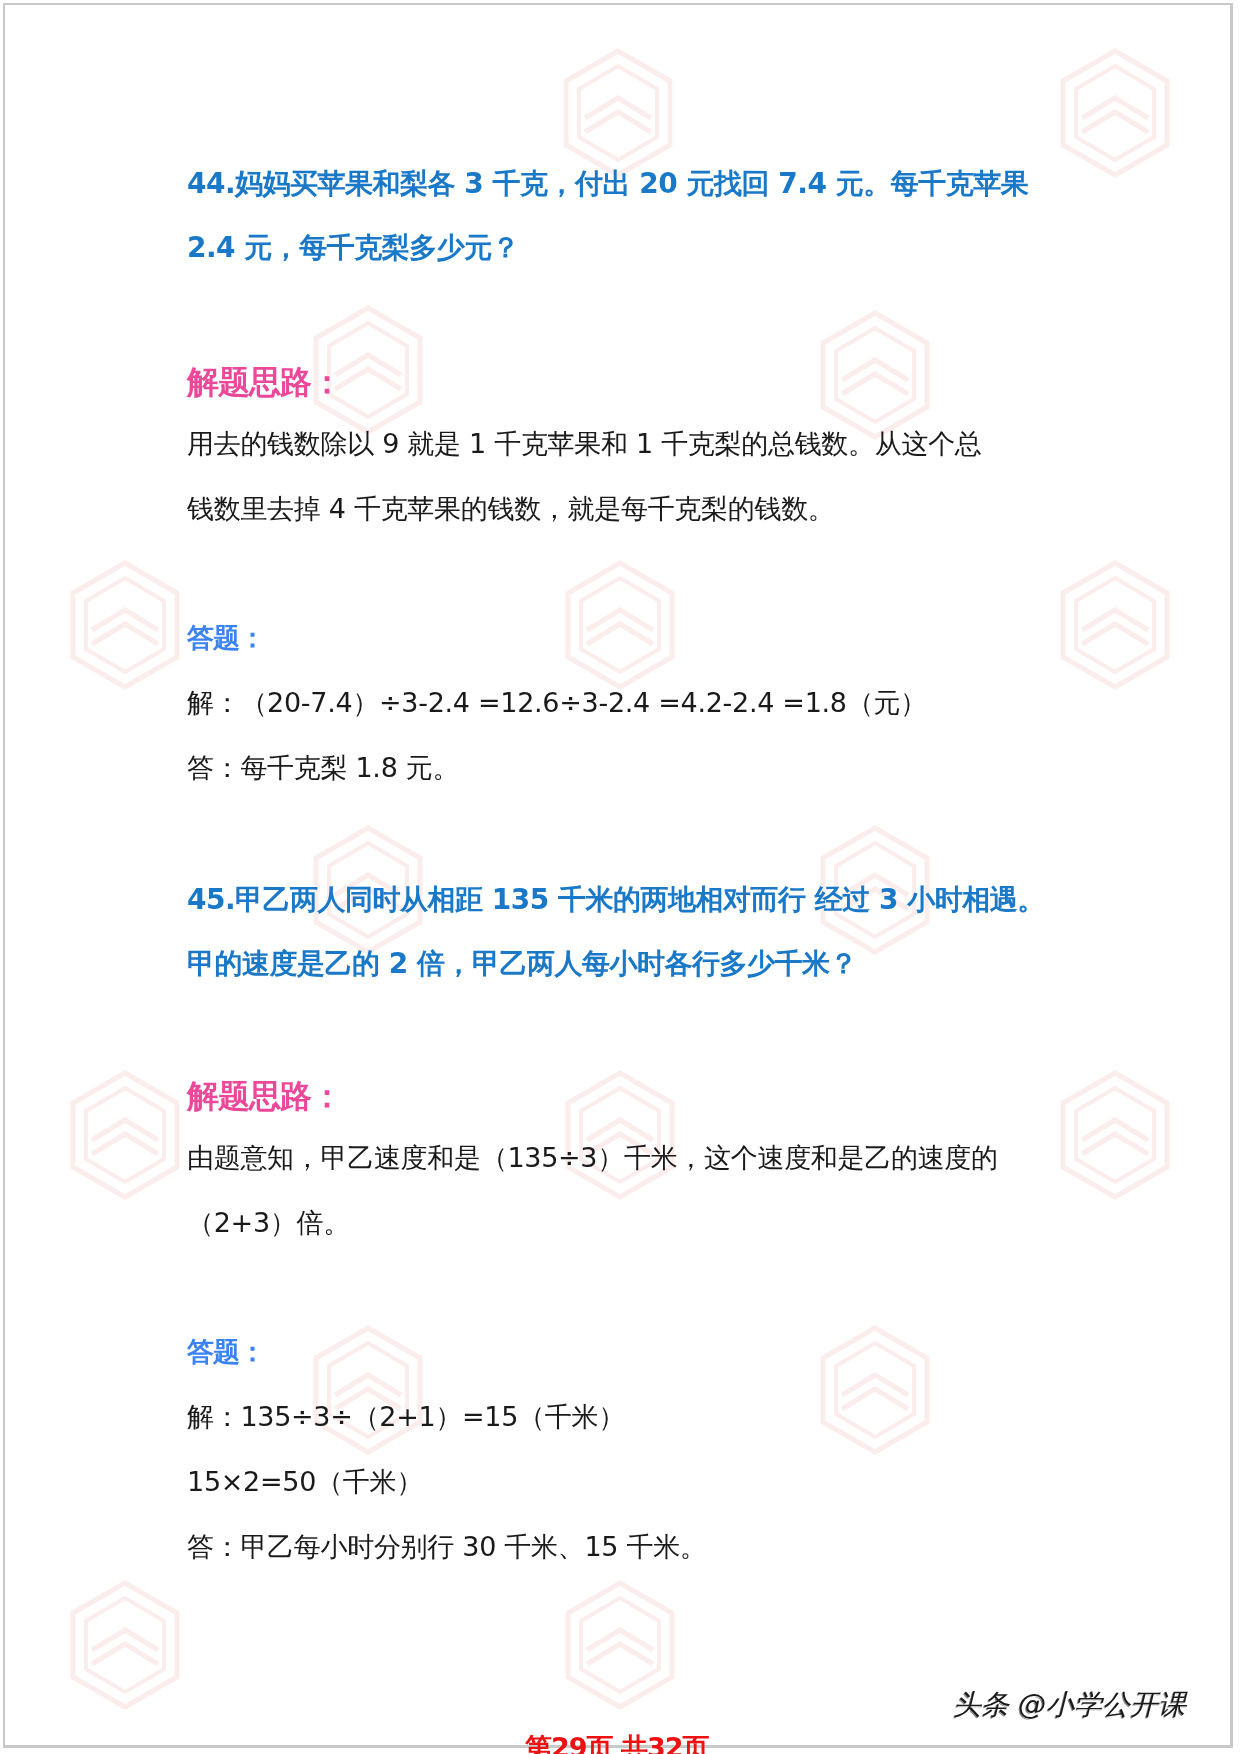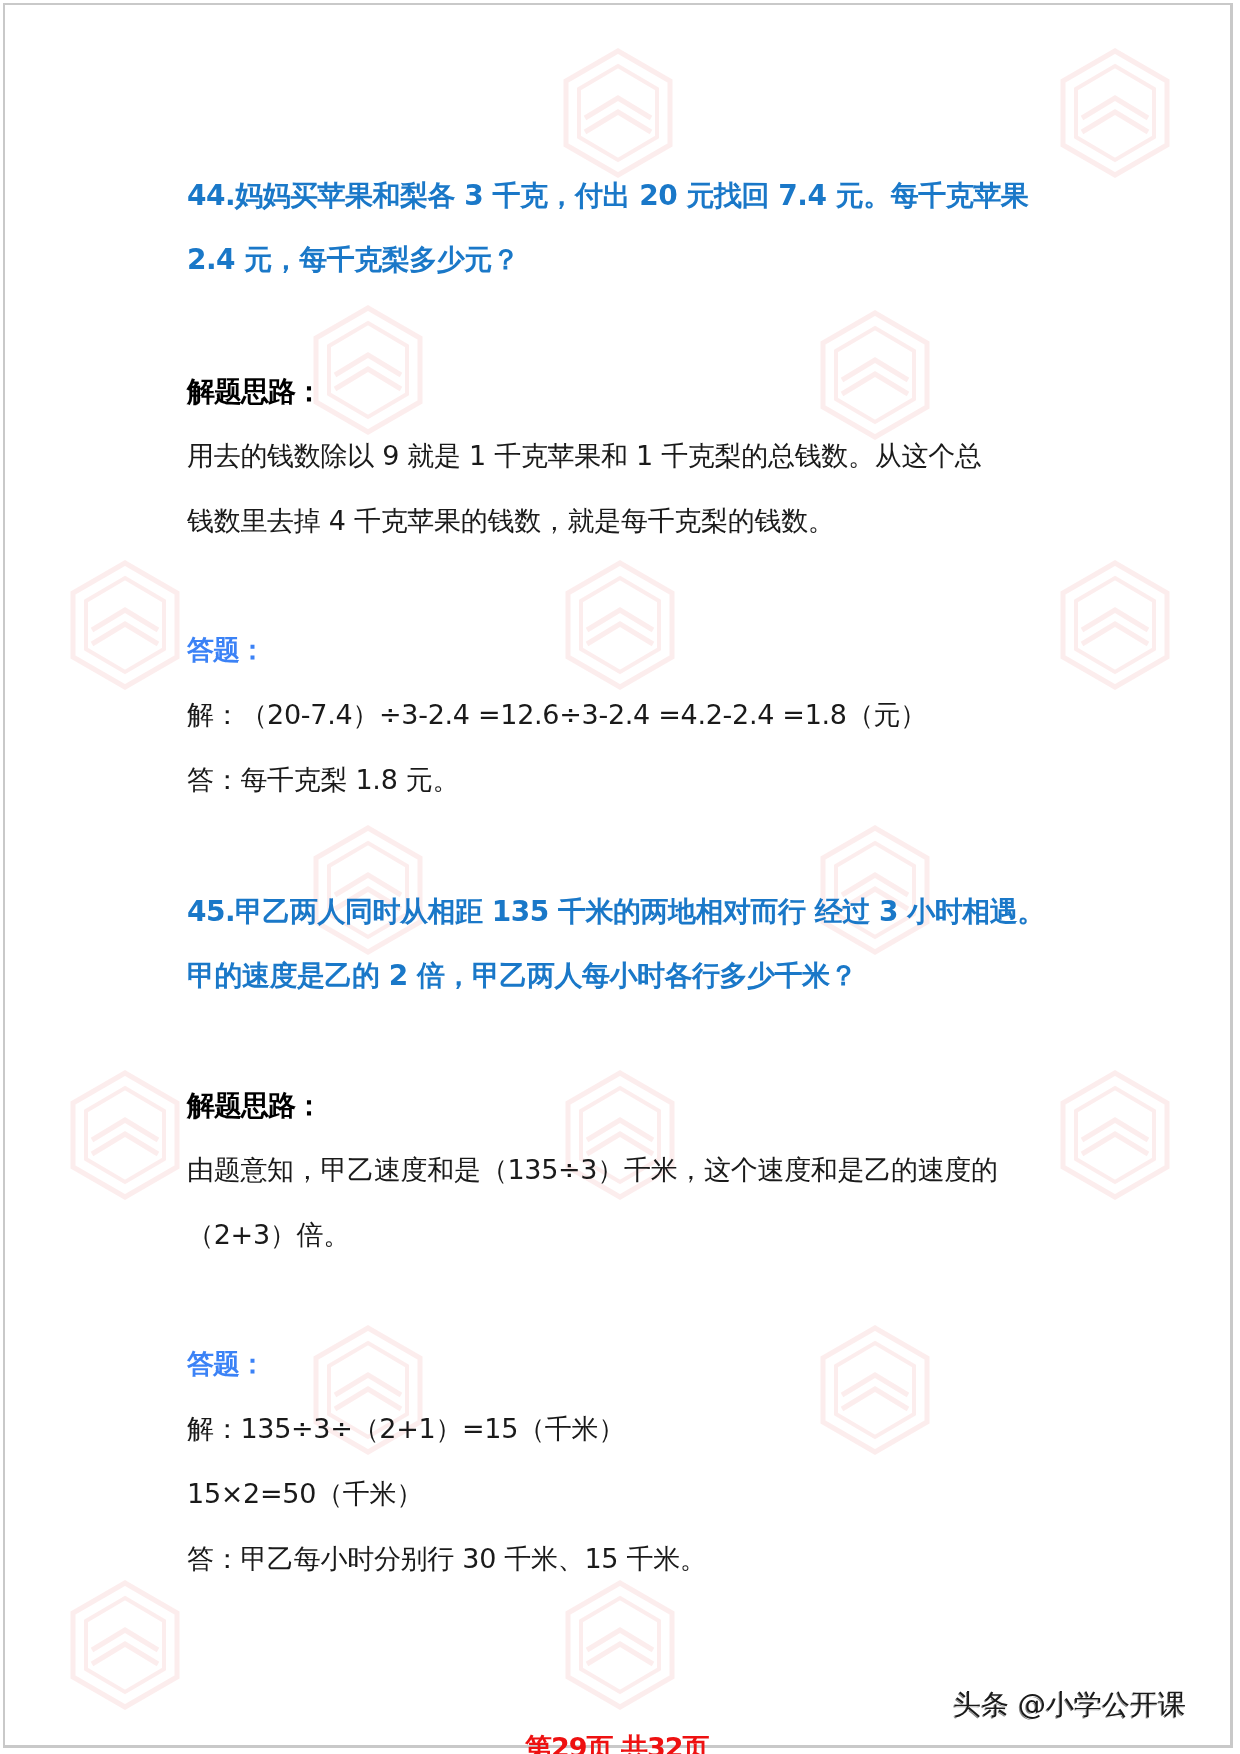--- a/index.html
+++ b/index.html
@@ -14,7 +14,7 @@
       box-sizing: border-box; background: #fff;
     }
     .wm { position: absolute; width: 110px; height: 130px; opacity: 0.09; }
-    .line { position: absolute; left: 187px; white-space: nowrap; line-height: 1; margin-top: 12px; }
+    .line { position: absolute; left: 187px; white-space: nowrap; line-height: 1; }
     .q { color: #1a78c8; font-weight: bold; font-size: 28px; letter-spacing: -0.5px; }
     .h-orange { color: #000000; font-weight: bold; font-size: 28px; letter-spacing: -1px; }
     .h-red { color: #3b82f6; font-weight: bold; font-size: 27px; letter-spacing: -1px; }

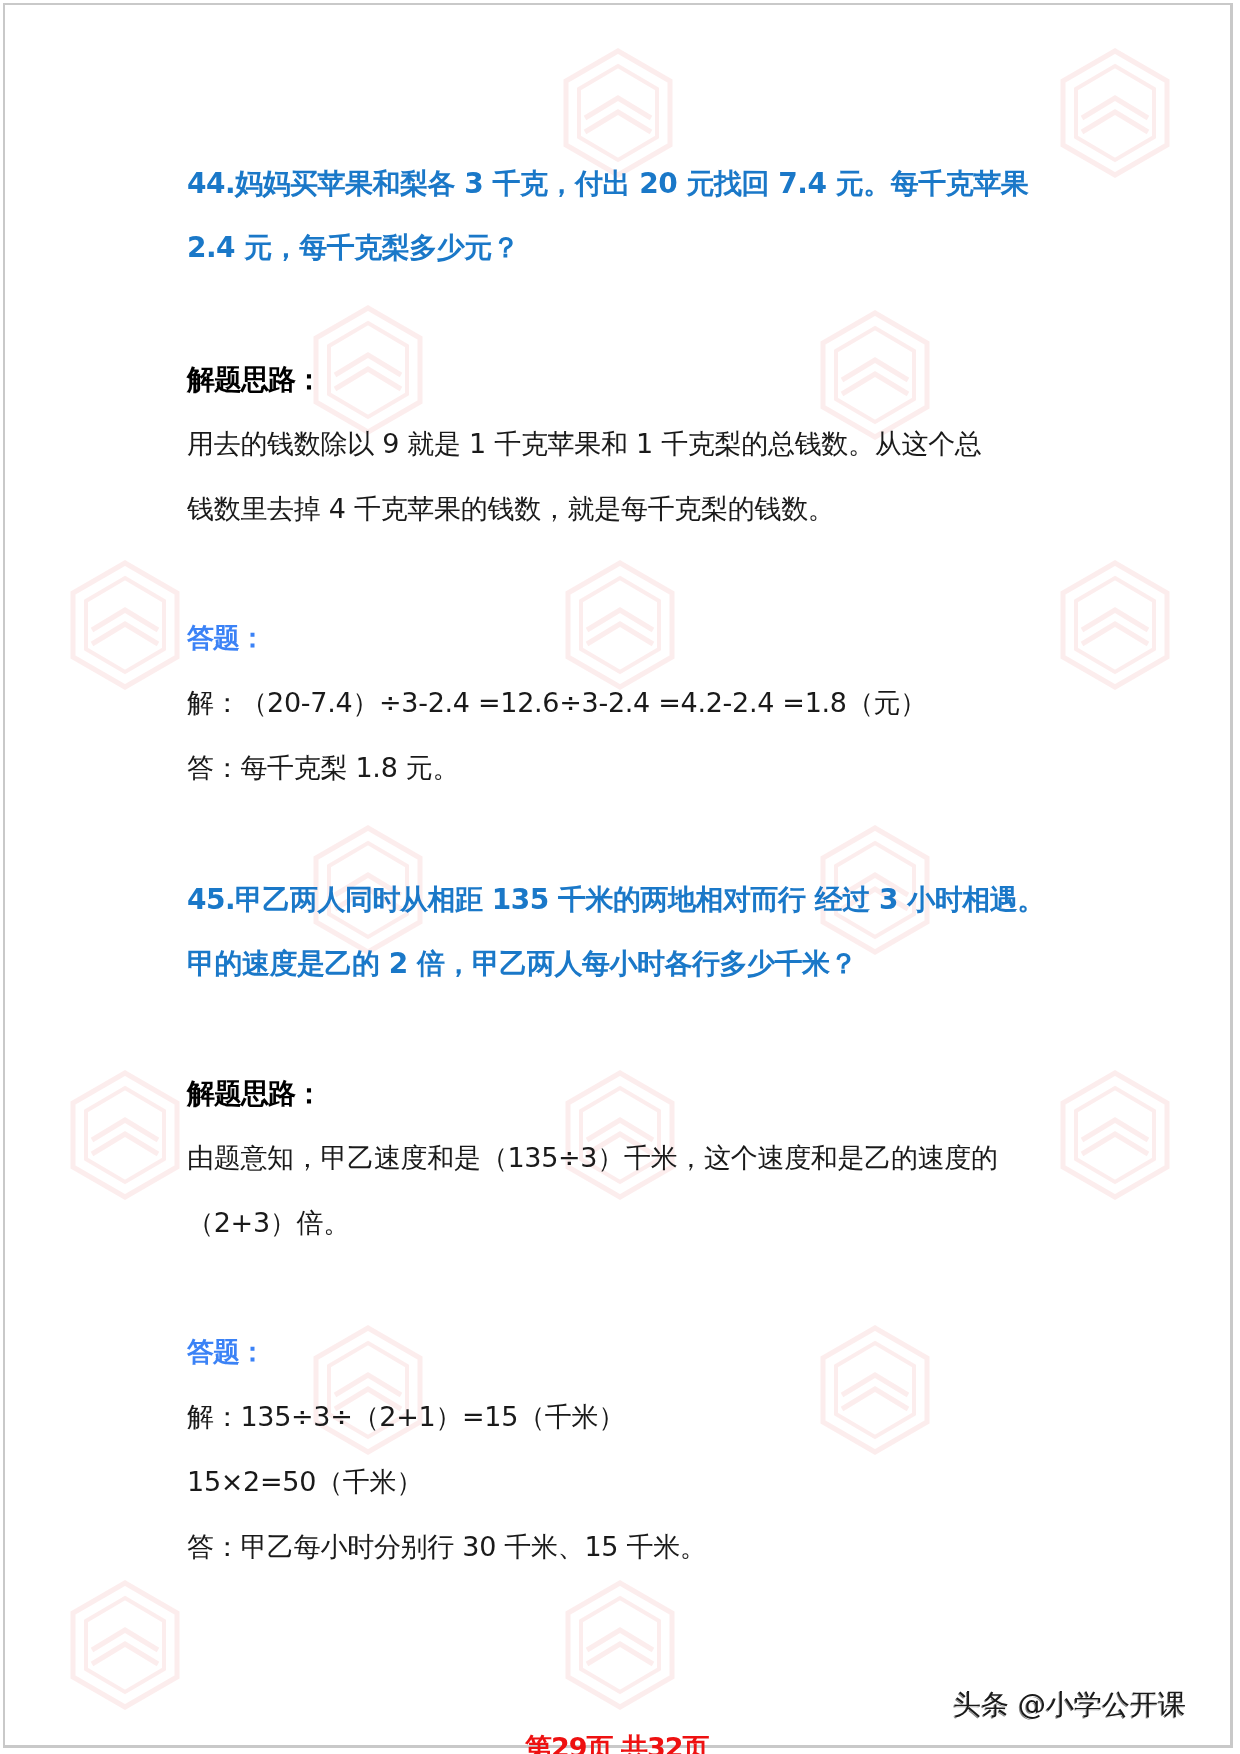--- a/index.html
+++ b/index.html
@@ -16,7 +16,7 @@
     .wm { position: absolute; width: 110px; height: 130px; opacity: 0.09; }
     .line { position: absolute; left: 187px; white-space: nowrap; line-height: 1; }
     .q { color: #1a78c8; font-weight: bold; font-size: 28px; letter-spacing: -0.5px; }
-    .h-orange { color: #000000; font-weight: bold; font-size: 28px; letter-spacing: -1px; }
+    .h-orange { color: #ec4899; font-weight: bold; font-size: 32px; letter-spacing: -1px; }
     .h-red { color: #3b82f6; font-weight: bold; font-size: 27px; letter-spacing: -1px; }
     .body { color: #1a1a1a; font-size: 27px; letter-spacing: -0.3px; }
     .pageno {

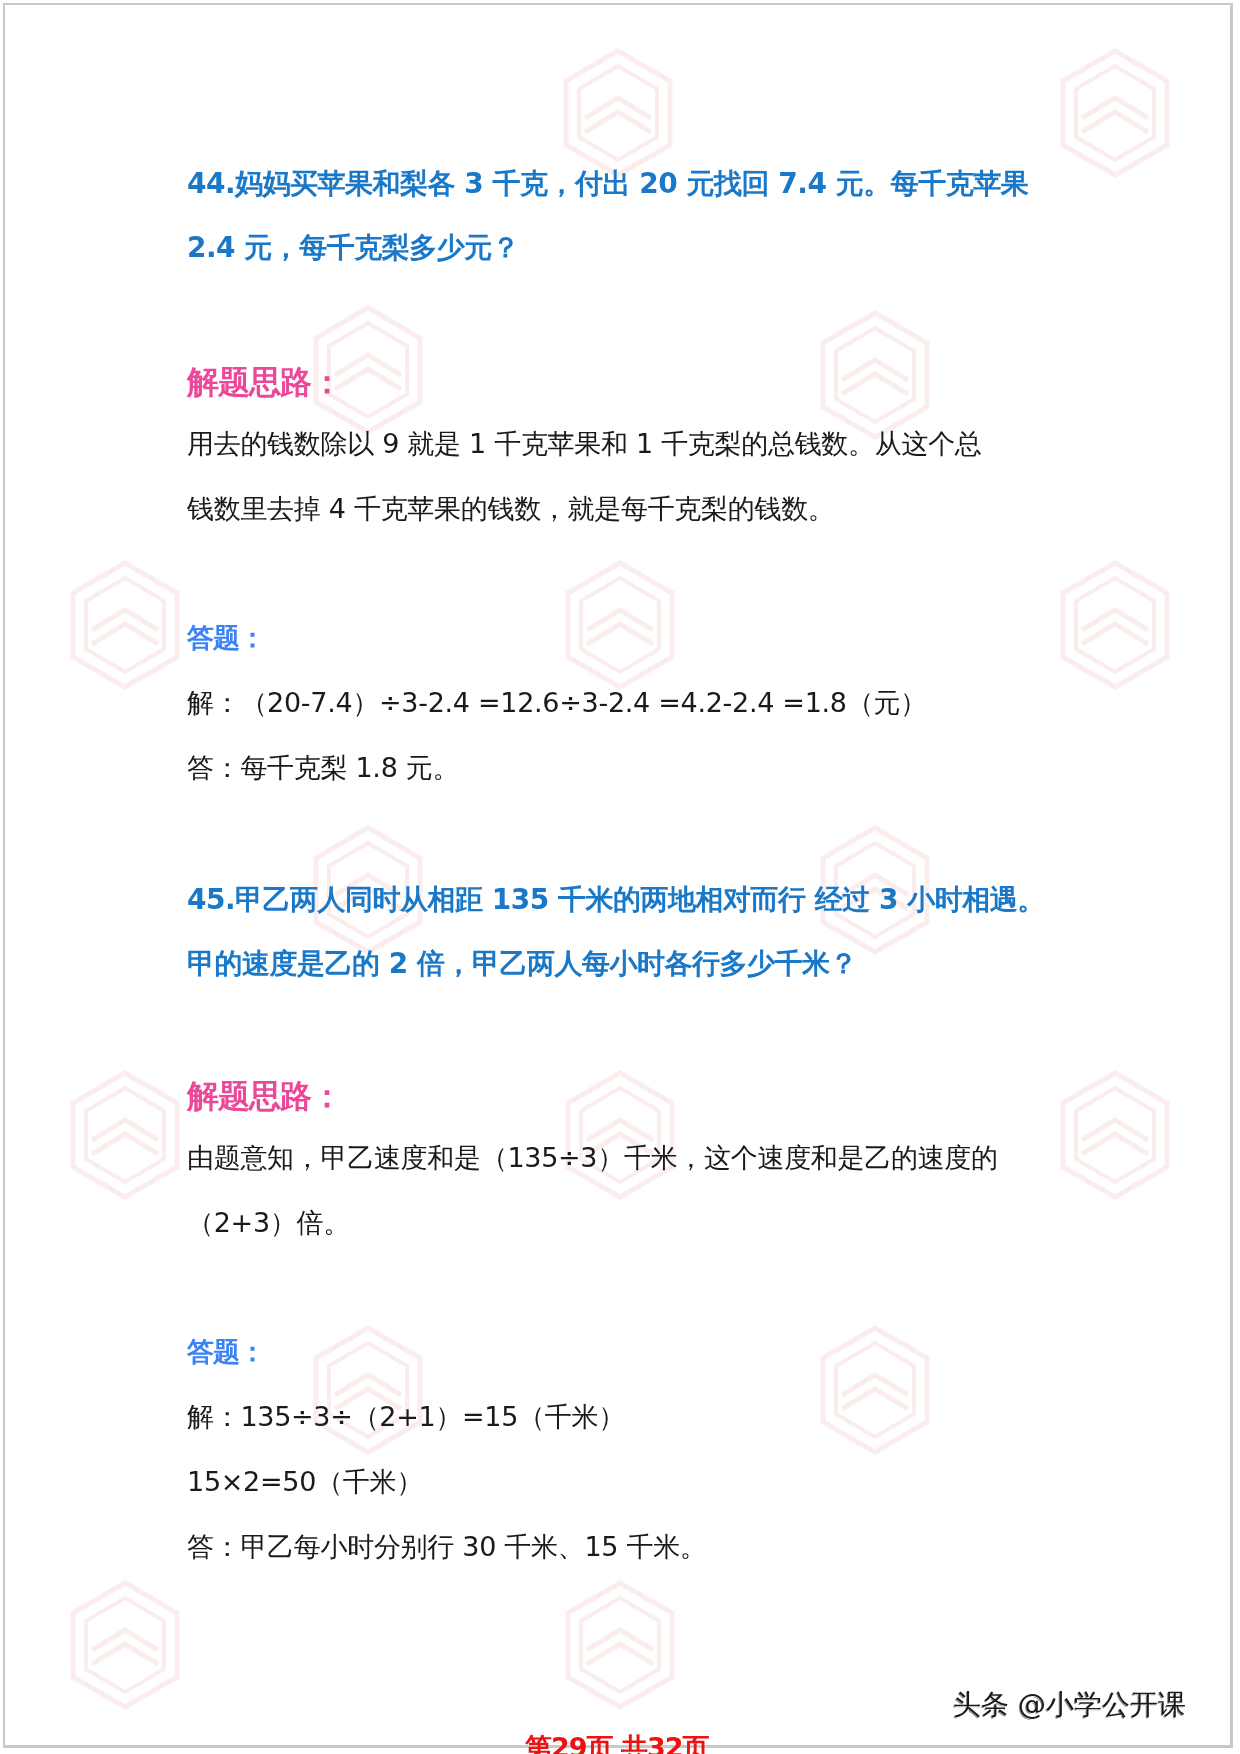--- a/index.html
+++ b/index.html
@@ -27,6 +27,7 @@
       position: absolute; left: 953px; top: 1686px; color: #1a1a1a;
       font-size: 28px; white-space: nowrap;
       text-shadow: 1px 1px 0 #ffffff, -1px 1px 0 #888;
+      font-style: italic;
     }
   </style>
 </head>

